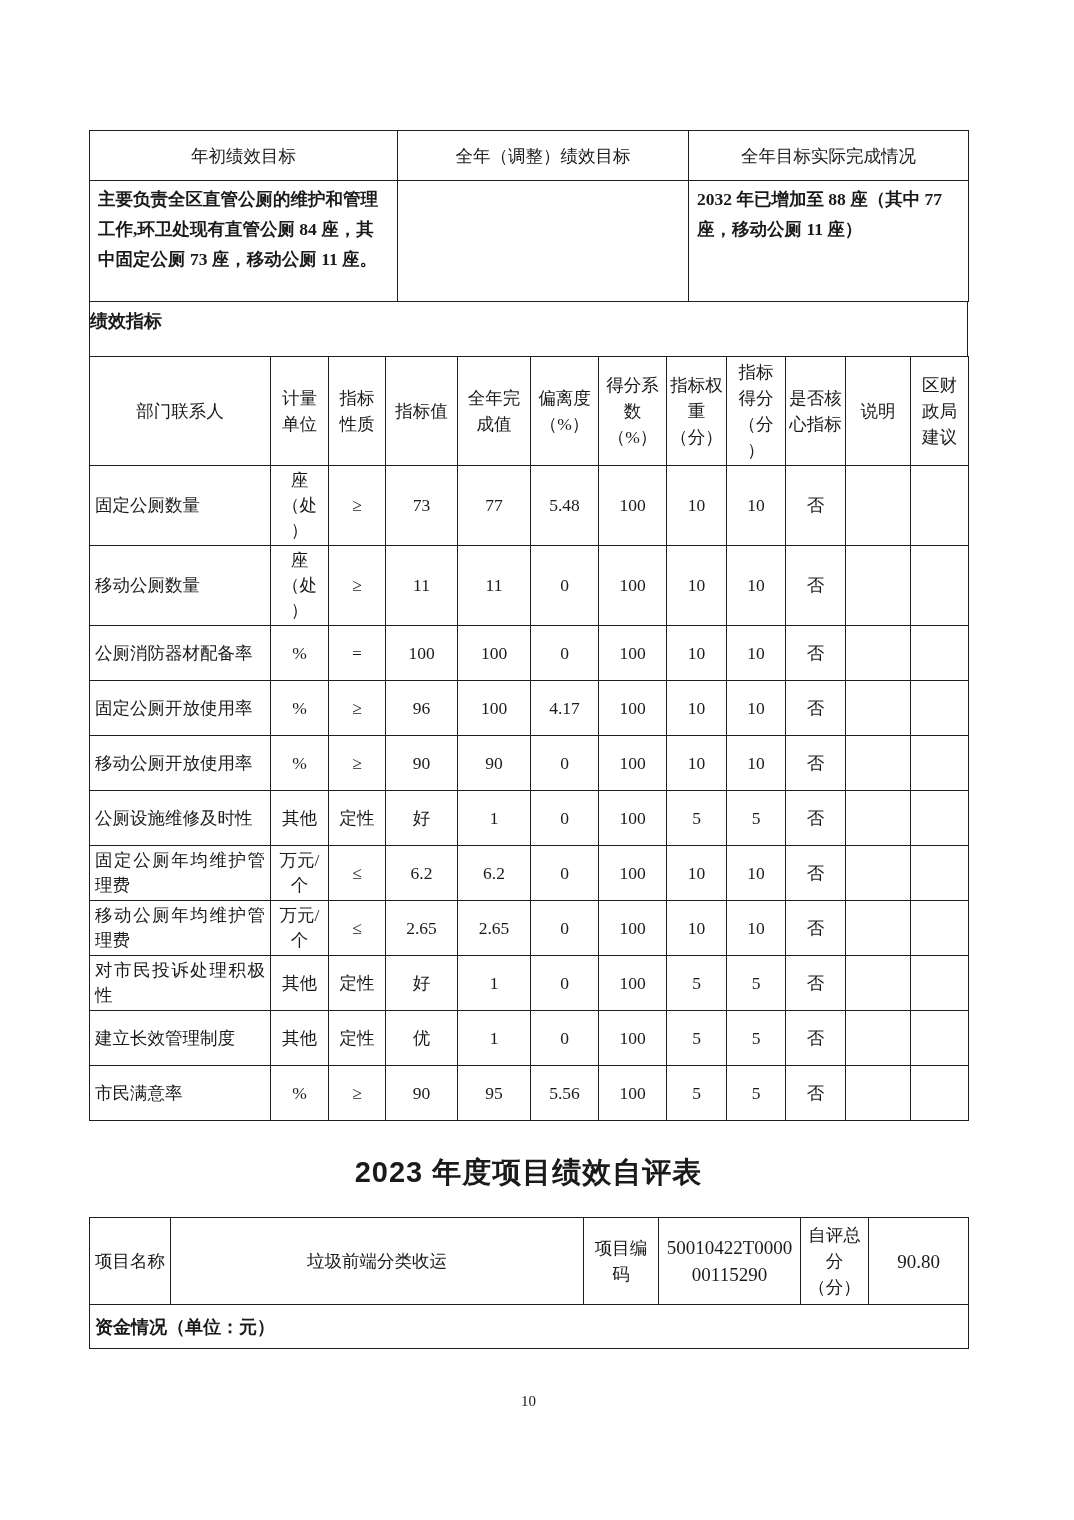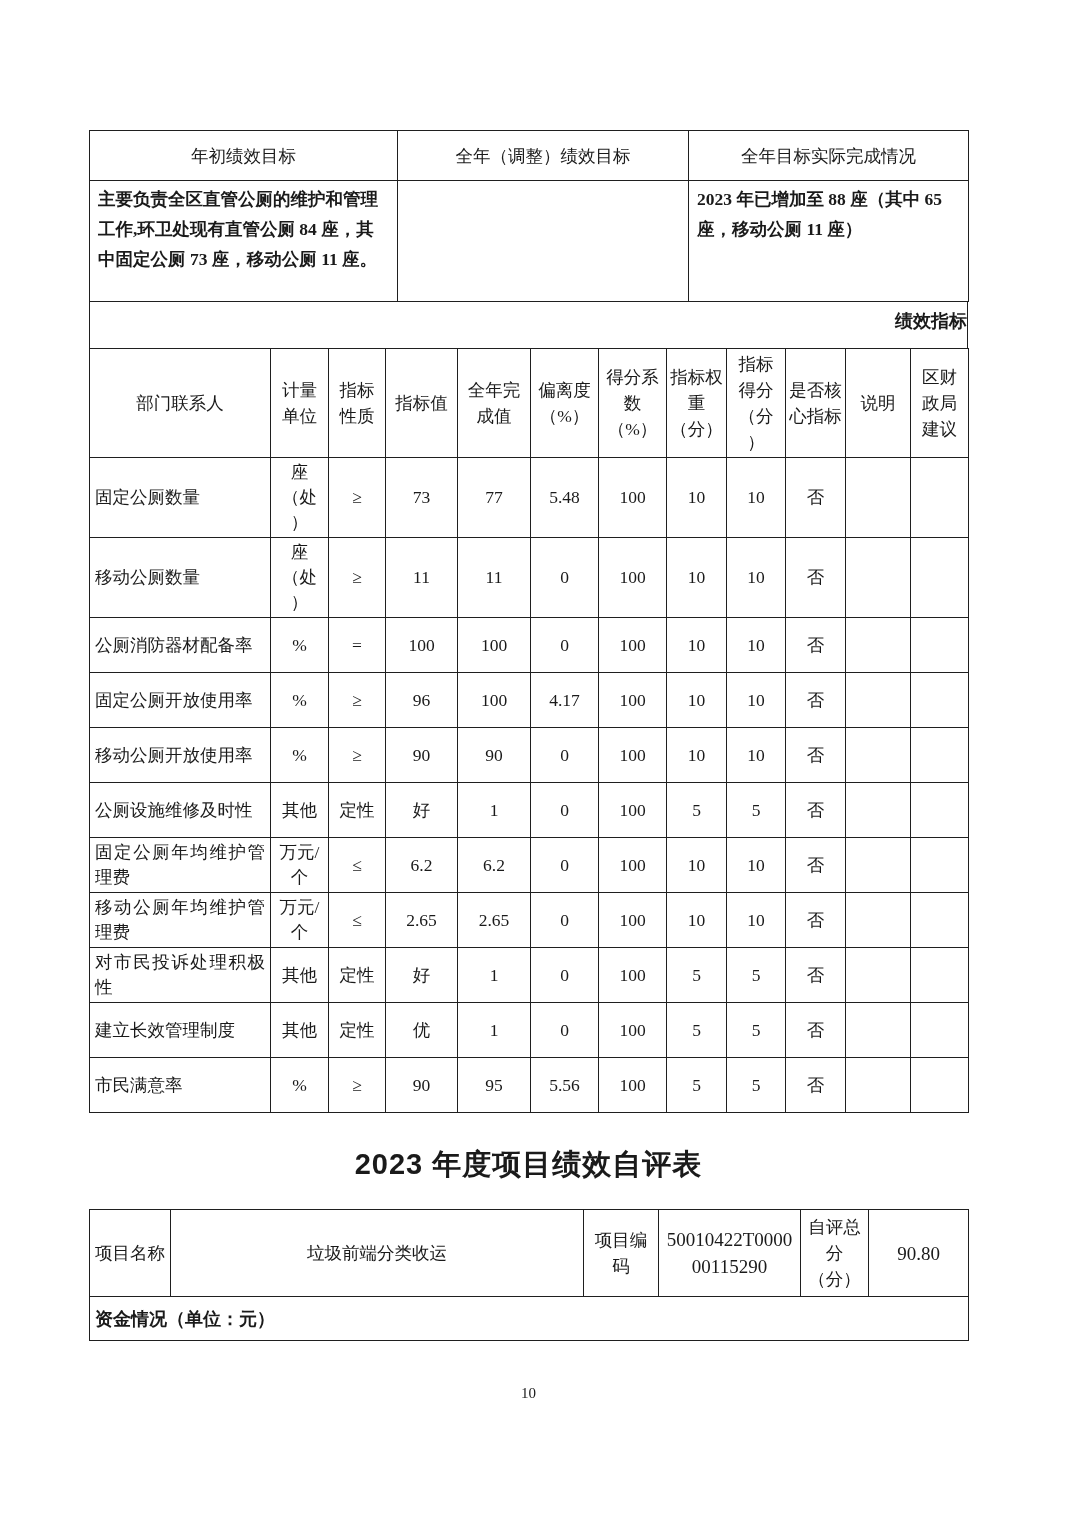--- a/index.html
+++ b/index.html
@@ -124,7 +124,7 @@
       <tr>
         <td class="goal-text">主要负责全区直管公厕的维护和管理工作,环卫处现有直管公厕 84 座，其中固定公厕 73 座，移动公厕 11 座。</td>
         <td class="goal-text"></td>
-        <td class="goal-text">2023 年已增加至 88 座（其中 65 座，移动公厕 11 座）</td>
+        <td class="goal-text">2032 年已增加至 88 座（其中 77 座，移动公厕 11 座）</td>
       </tr>
     </tbody>
       </table>

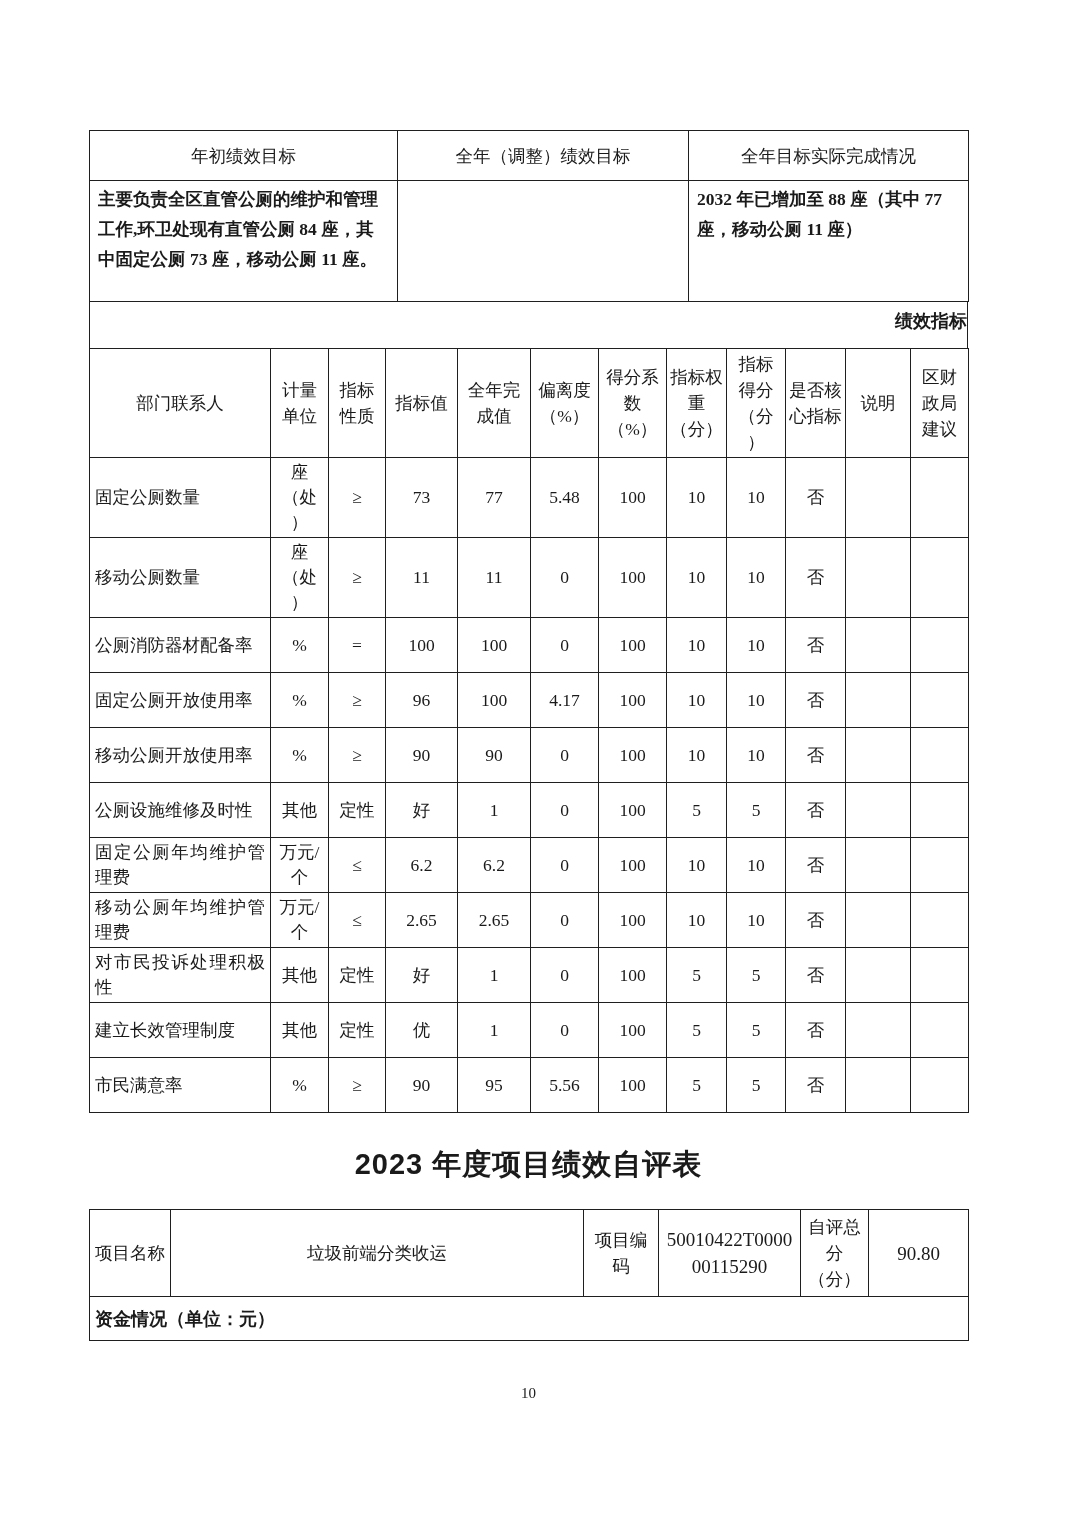--- a/index.html
+++ b/index.html
@@ -47,9 +47,9 @@
   .section-strip {
     border: 1px solid #1f1f1f;
     margin-top: -1px;
-    height: 48px;
+    height: 56px;
     line-height: 38px;
-    text-align: right;
+    text-align: left;
     font-weight: bold;
     font-size: 18px;
   }

